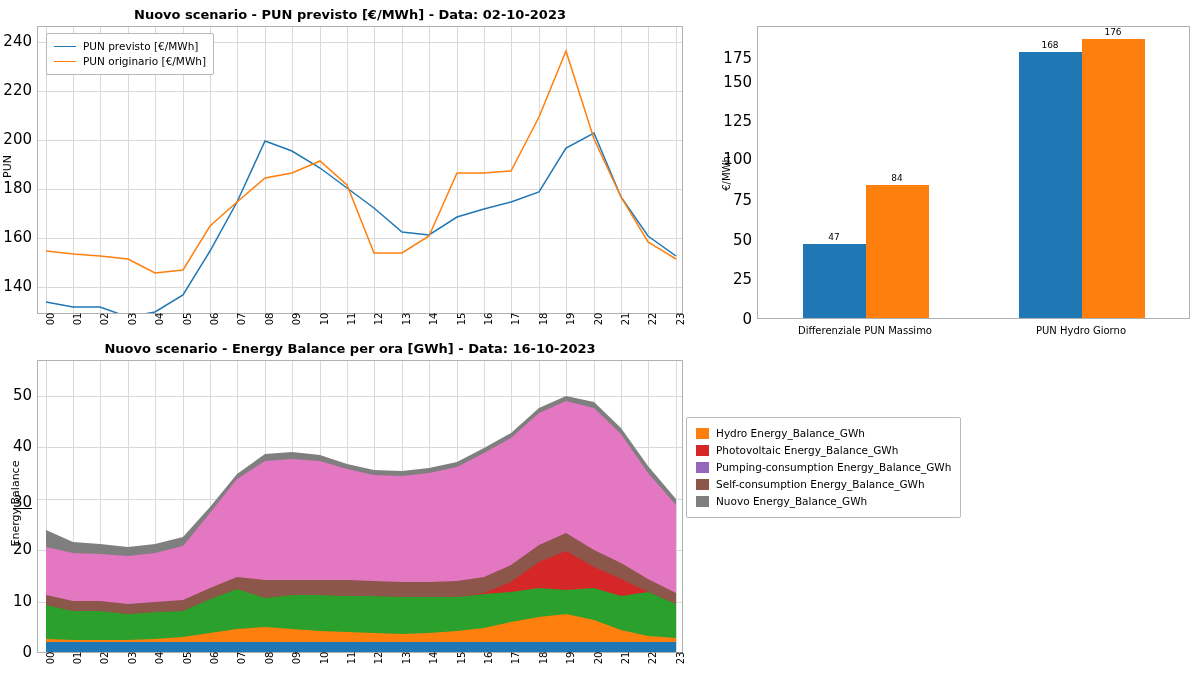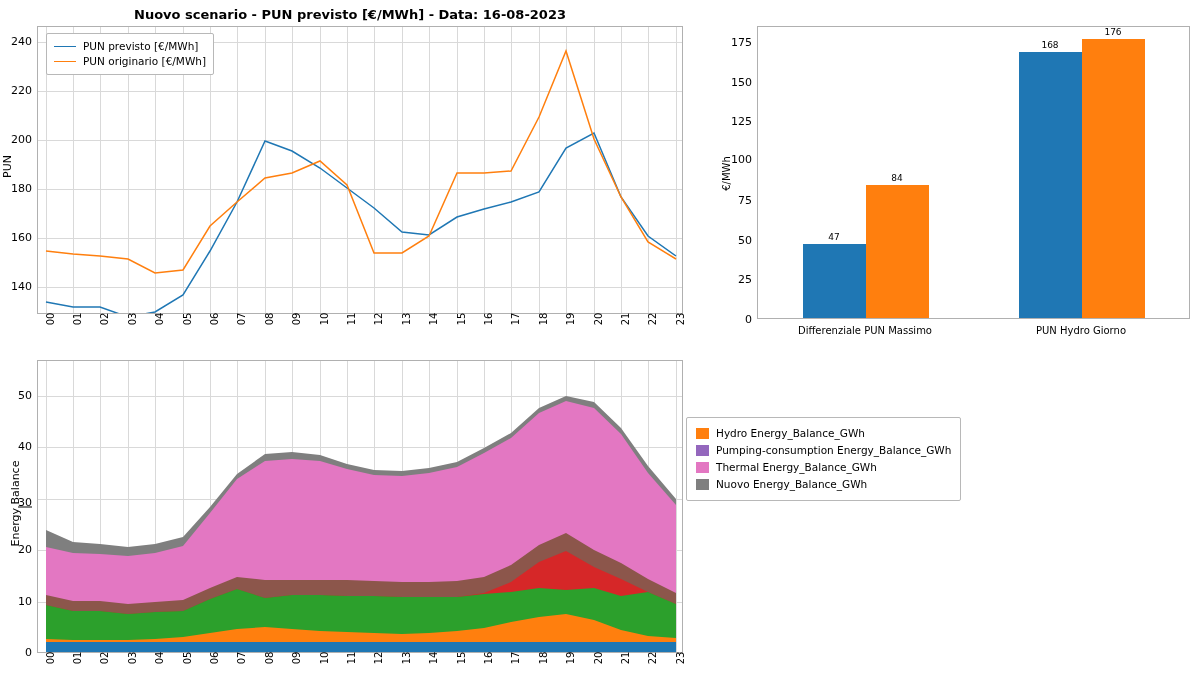--- a/index.html
+++ b/index.html
@@ -124,7 +124,7 @@
 
 <div class="panel" style="left:0; top:0; width:700px; height:340px;">
 
-  <div class="title" style="position:absolute; left:0; top:7px; width:700px; font-size:13px;">Nuovo scenario - PUN previsto [€/MWh] - Data: 16-08-2023</div>
+  <div class="title" style="position:absolute; left:0; top:7px; width:700px; font-size:13px;">Nuovo scenario - PUN previsto [€/MWh] - Data: 02-10-2023</div>
 
   <div class="ylabel" style="left:-4px; top:160px; transform:rotate(-90deg);">PUN</div>
 

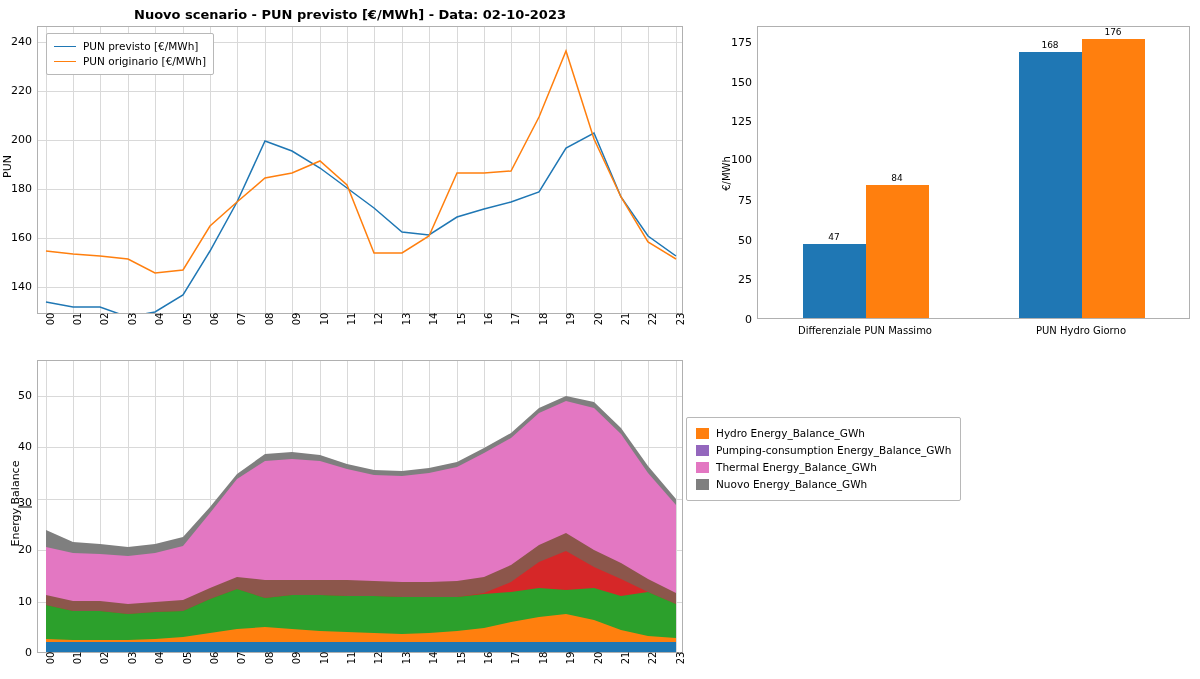--- a/index.html
+++ b/index.html
@@ -41,7 +41,7 @@
     right: 100%;
     margin-right: 5px;
     transform: translateY(-50%);
-    font-size: 11px;
+    font-size: 15px;
     color: #000;
     white-space: nowrap;
   }

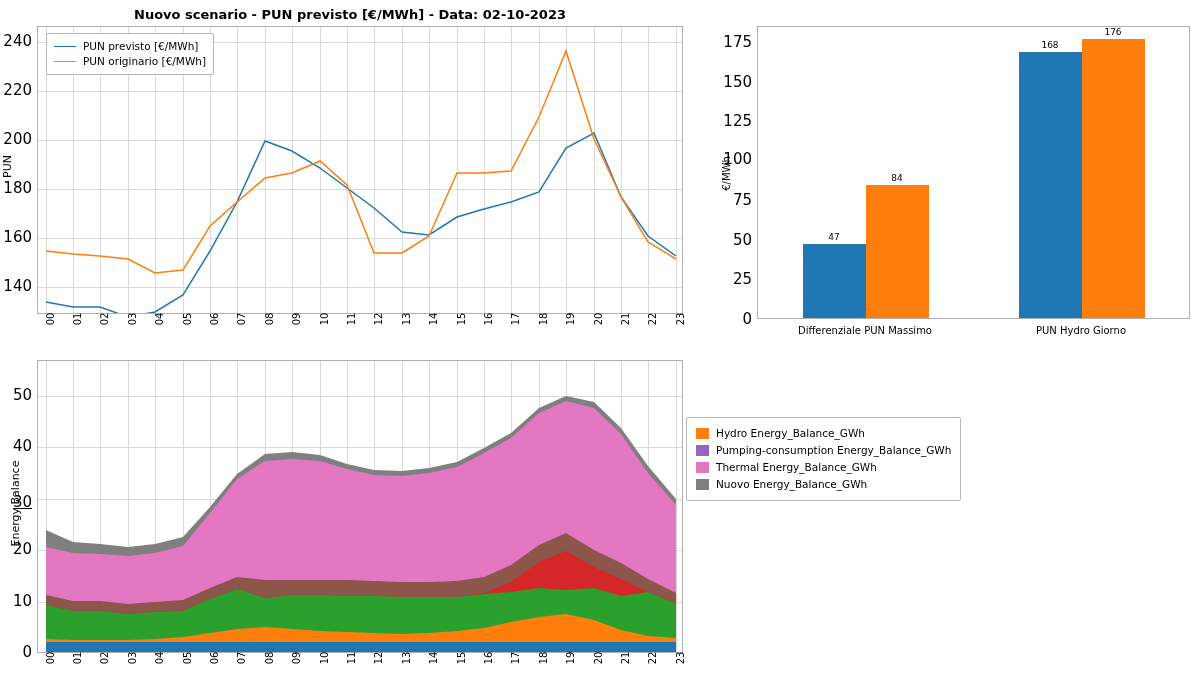--- a/index.html
+++ b/index.html
@@ -245,7 +245,7 @@
     <div class="ytick" style="top:133px;">100</div>
     <div class="ytick" style="top:95px;">125</div>
     <div class="ytick" style="top:56px;">150</div>
-    <div class="ytick" style="top:16px;text-align:center;">175</div>
+    <div class="ytick" style="top:32px;text-align:center;">175</div>
 
     <div class="cat-label" style="left:108px;">Differenziale PUN Massimo</div>
     <div class="cat-label" style="left:324px;">PUN Hydro Giorno</div>

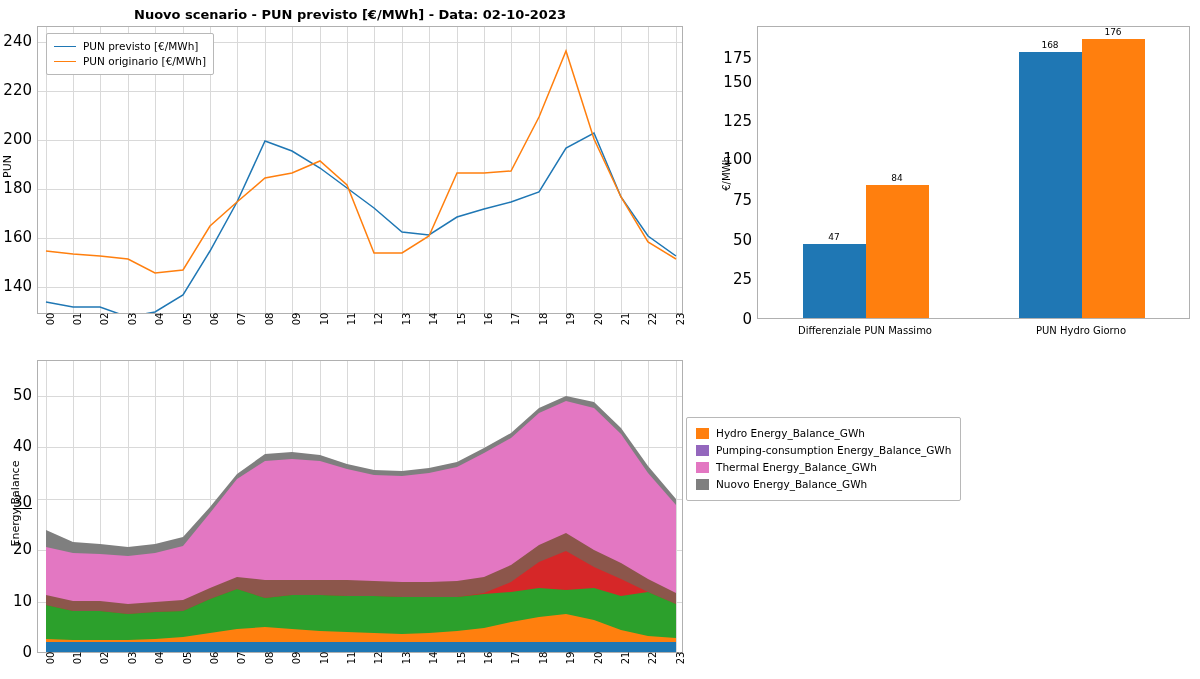--- a/index.html
+++ b/index.html
@@ -255,6 +255,7 @@
 
 <div class="panel" style="left:0; top:334px; width:700px; height:345px;">
 
+  <div class="title" style="position:absolute; left:0; top:7px; width:700px; font-size:13px;">Nuovo scenario - Energy Balance per ora [GWh] - Data: 16-10-2023</div>
 
   <div class="ylabel" style="left:-27px; top:163px; transform:rotate(-90deg);">Energy Balance</div>
 

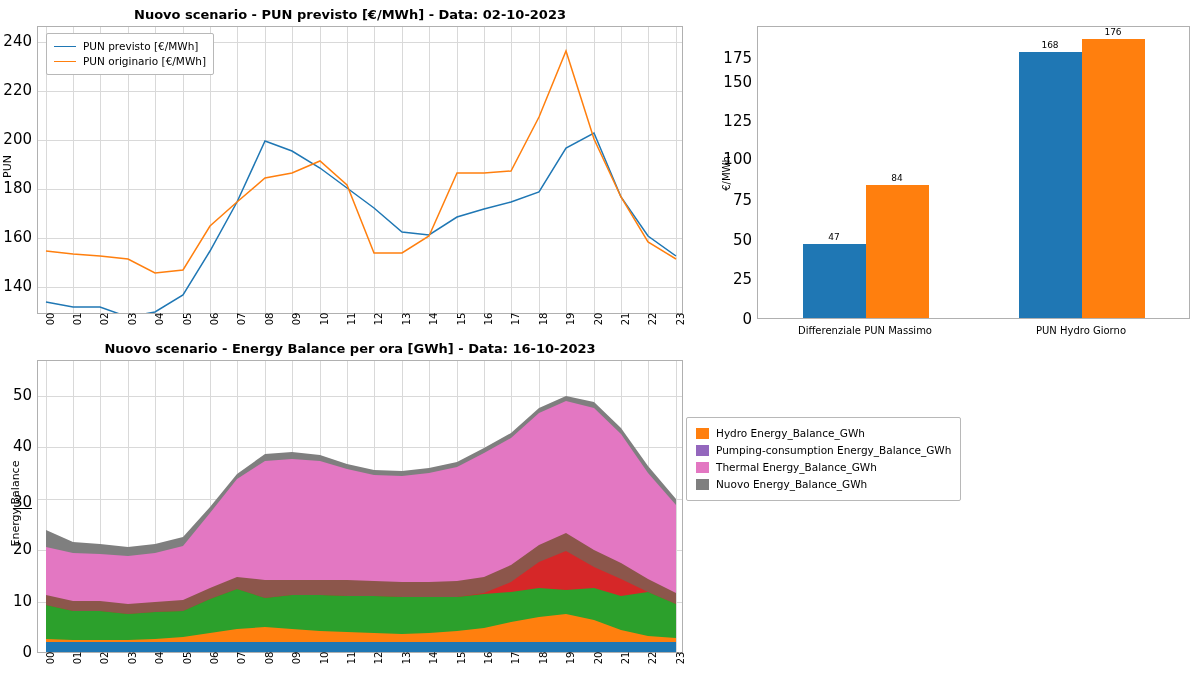--- a/index.html
+++ b/index.html
@@ -351,6 +351,10 @@
     <span>Hydro Energy_Balance_GWh</span>
   </div>
   <div class="legend-row">
+    <span class="legend-swatch box" style="background:#d62728;"></span>
+    <span>Photovoltaic Energy_Balance_GWh</span>
+  </div>
+  <div class="legend-row">
     <span class="legend-swatch box" style="background:#9467bd;"></span>
     <span>Pumping-consumption Energy_Balance_GWh</span>
   </div>

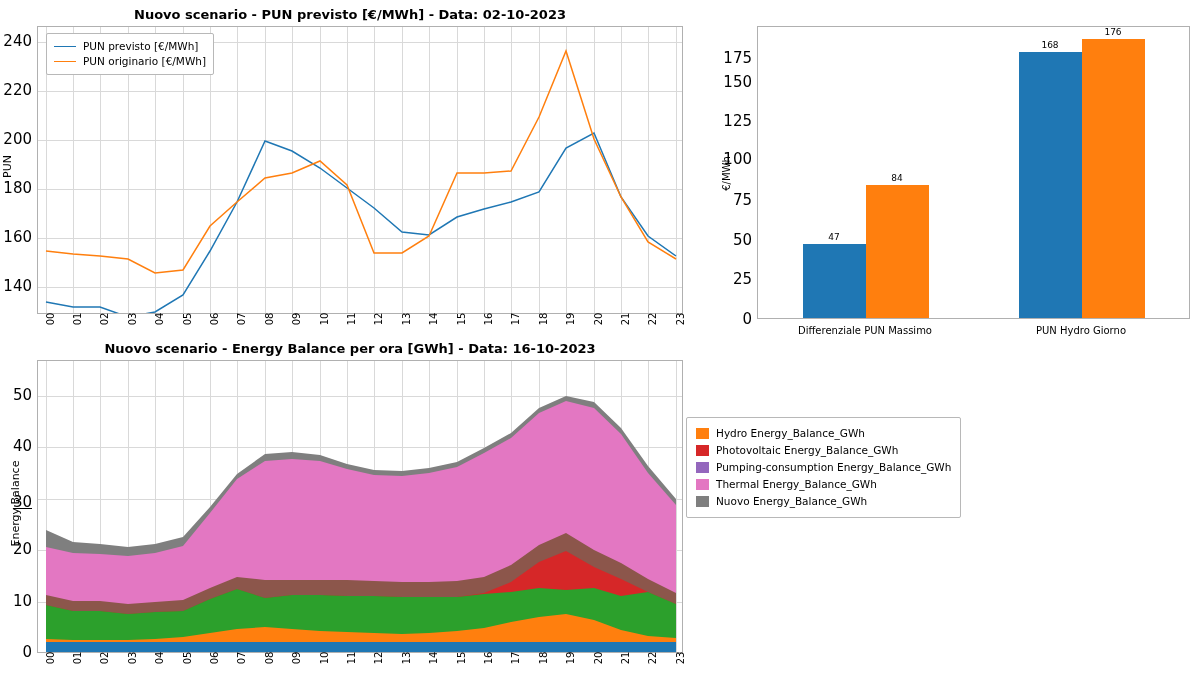--- a/index.html
+++ b/index.html
@@ -359,6 +359,10 @@
     <span>Pumping-consumption Energy_Balance_GWh</span>
   </div>
   <div class="legend-row">
+    <span class="legend-swatch box" style="background:#8c564b;"></span>
+    <span>Self-consumption Energy_Balance_GWh</span>
+  </div>
+  <div class="legend-row">
     <span class="legend-swatch box" style="background:#e377c2;"></span>
     <span>Thermal Energy_Balance_GWh</span>
   </div>

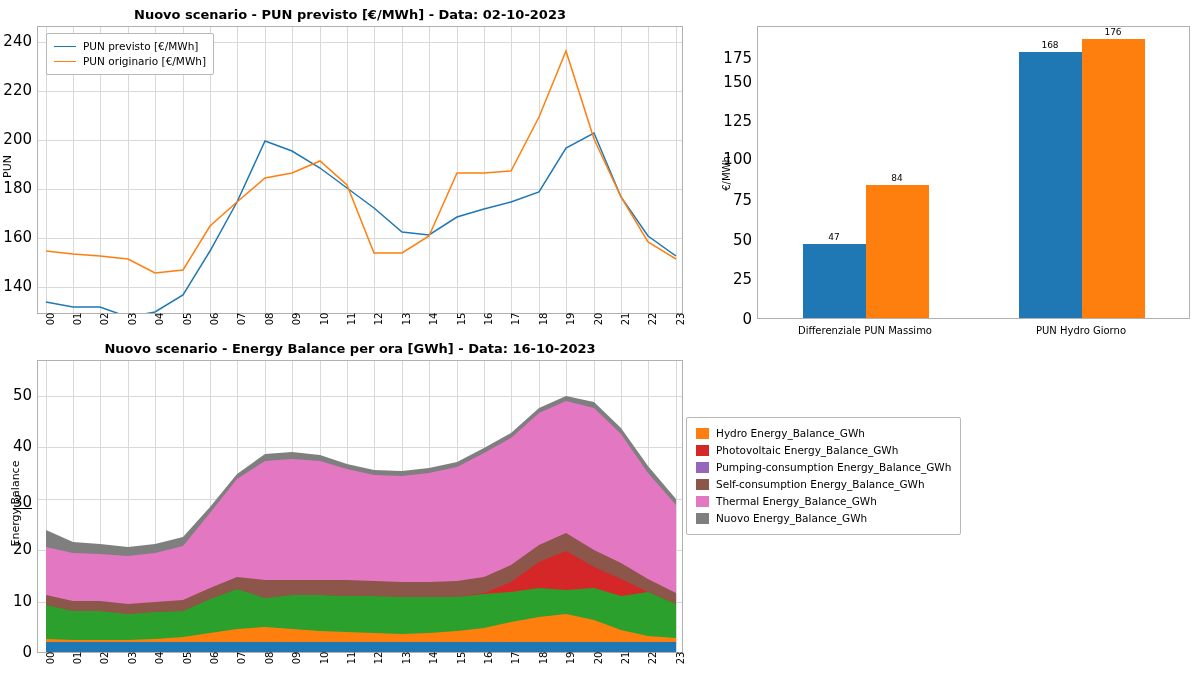--- a/index.html
+++ b/index.html
@@ -363,10 +363,6 @@
     <span>Self-consumption Energy_Balance_GWh</span>
   </div>
   <div class="legend-row">
-    <span class="legend-swatch box" style="background:#e377c2;"></span>
-    <span>Thermal Energy_Balance_GWh</span>
-  </div>
-  <div class="legend-row">
     <span class="legend-swatch box" style="background:#7f7f7f;"></span>
     <span>Nuovo Energy_Balance_GWh</span>
   </div>

